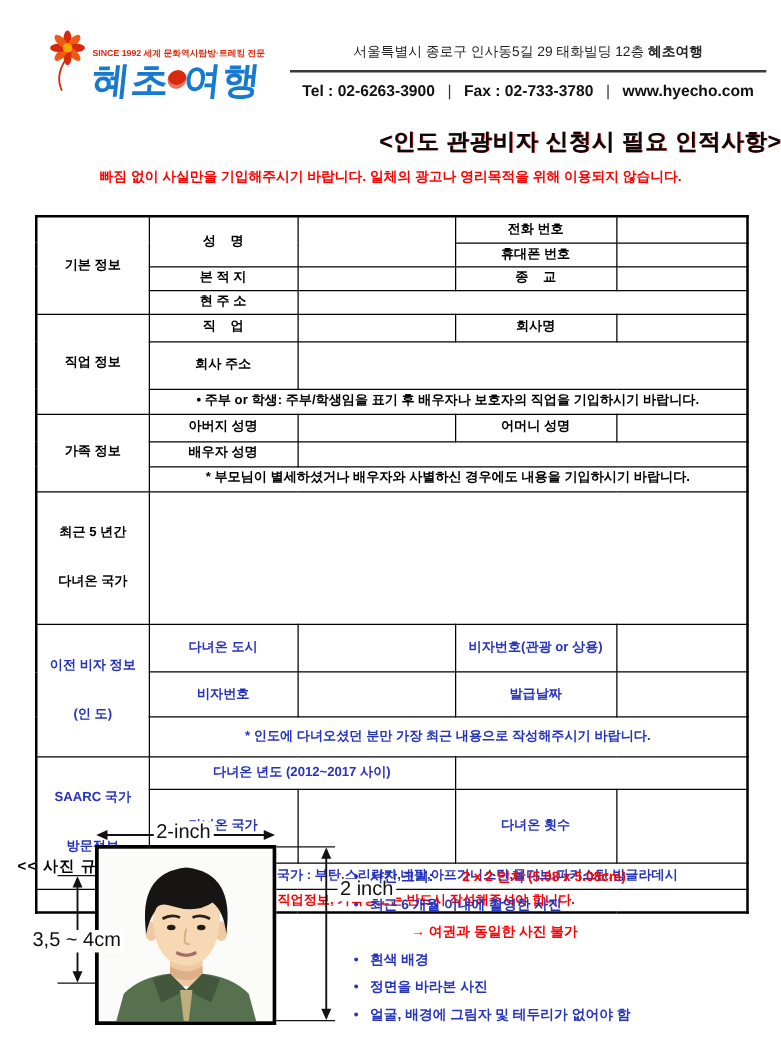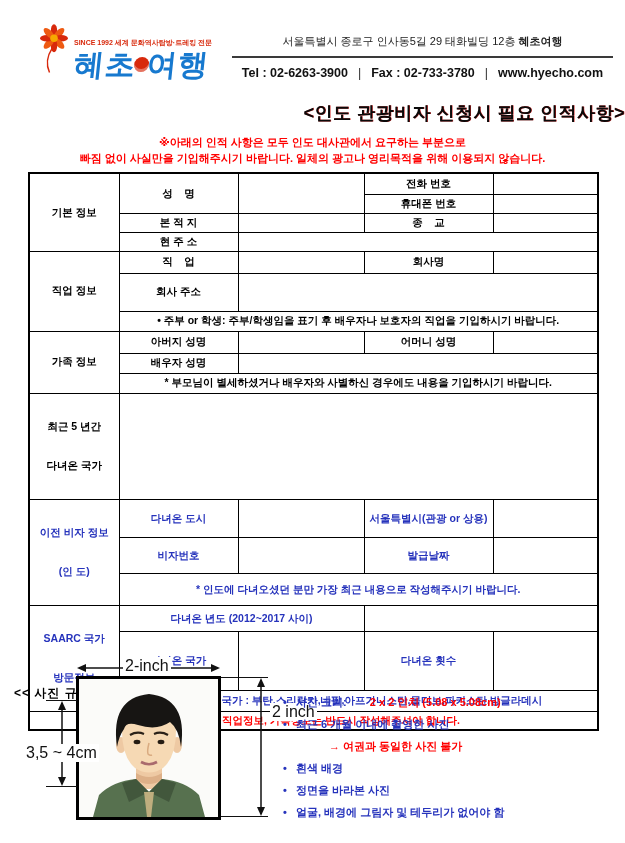--- a/index.html
+++ b/index.html
@@ -108,7 +108,6 @@
 
   <div class="doc-title">&lt;인도 관광비자 신청시 필요 인적사항&gt;</div>
   <div class="notice">
-    <div>※아래의 인적 사항은 모두 인도 대사관에서 요구하는 부분으로</div>
     <div>빠짐 없이 사실만을 기입해주시기 바랍니다. 일체의 광고나 영리목적을 위해 이용되지 않습니다.</div>
   </div>
 

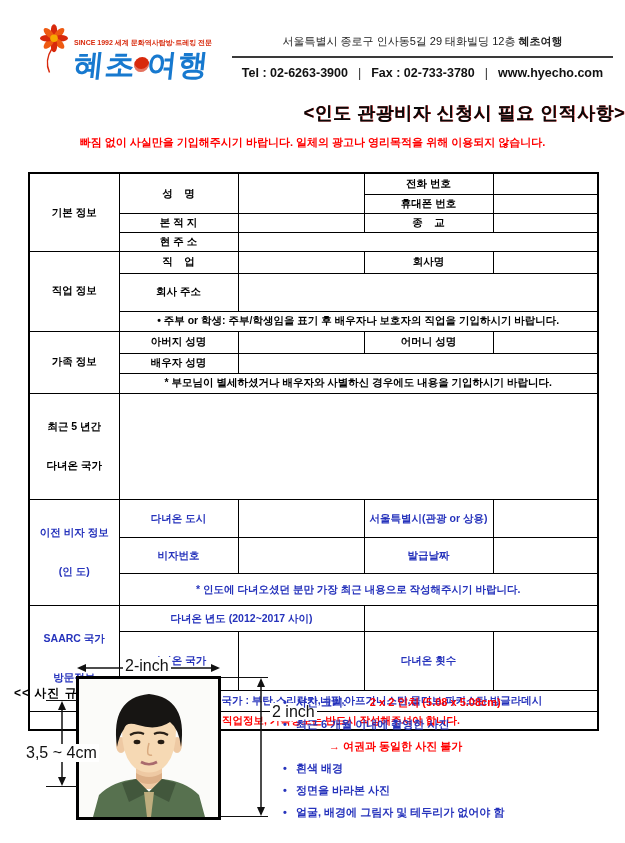--- a/index.html
+++ b/index.html
@@ -187,7 +187,7 @@
       </td>
       <td class="blue">다녀온 도시</td>
       <td class="fill"></td>
-      <td class="blue">서울특별시(관광 or 상용)</td>
+      <td class="blue">비자번호(관광 or 상용)</td>
       <td class="fill"></td>
     </tr>
     <tr style="height:20px">

